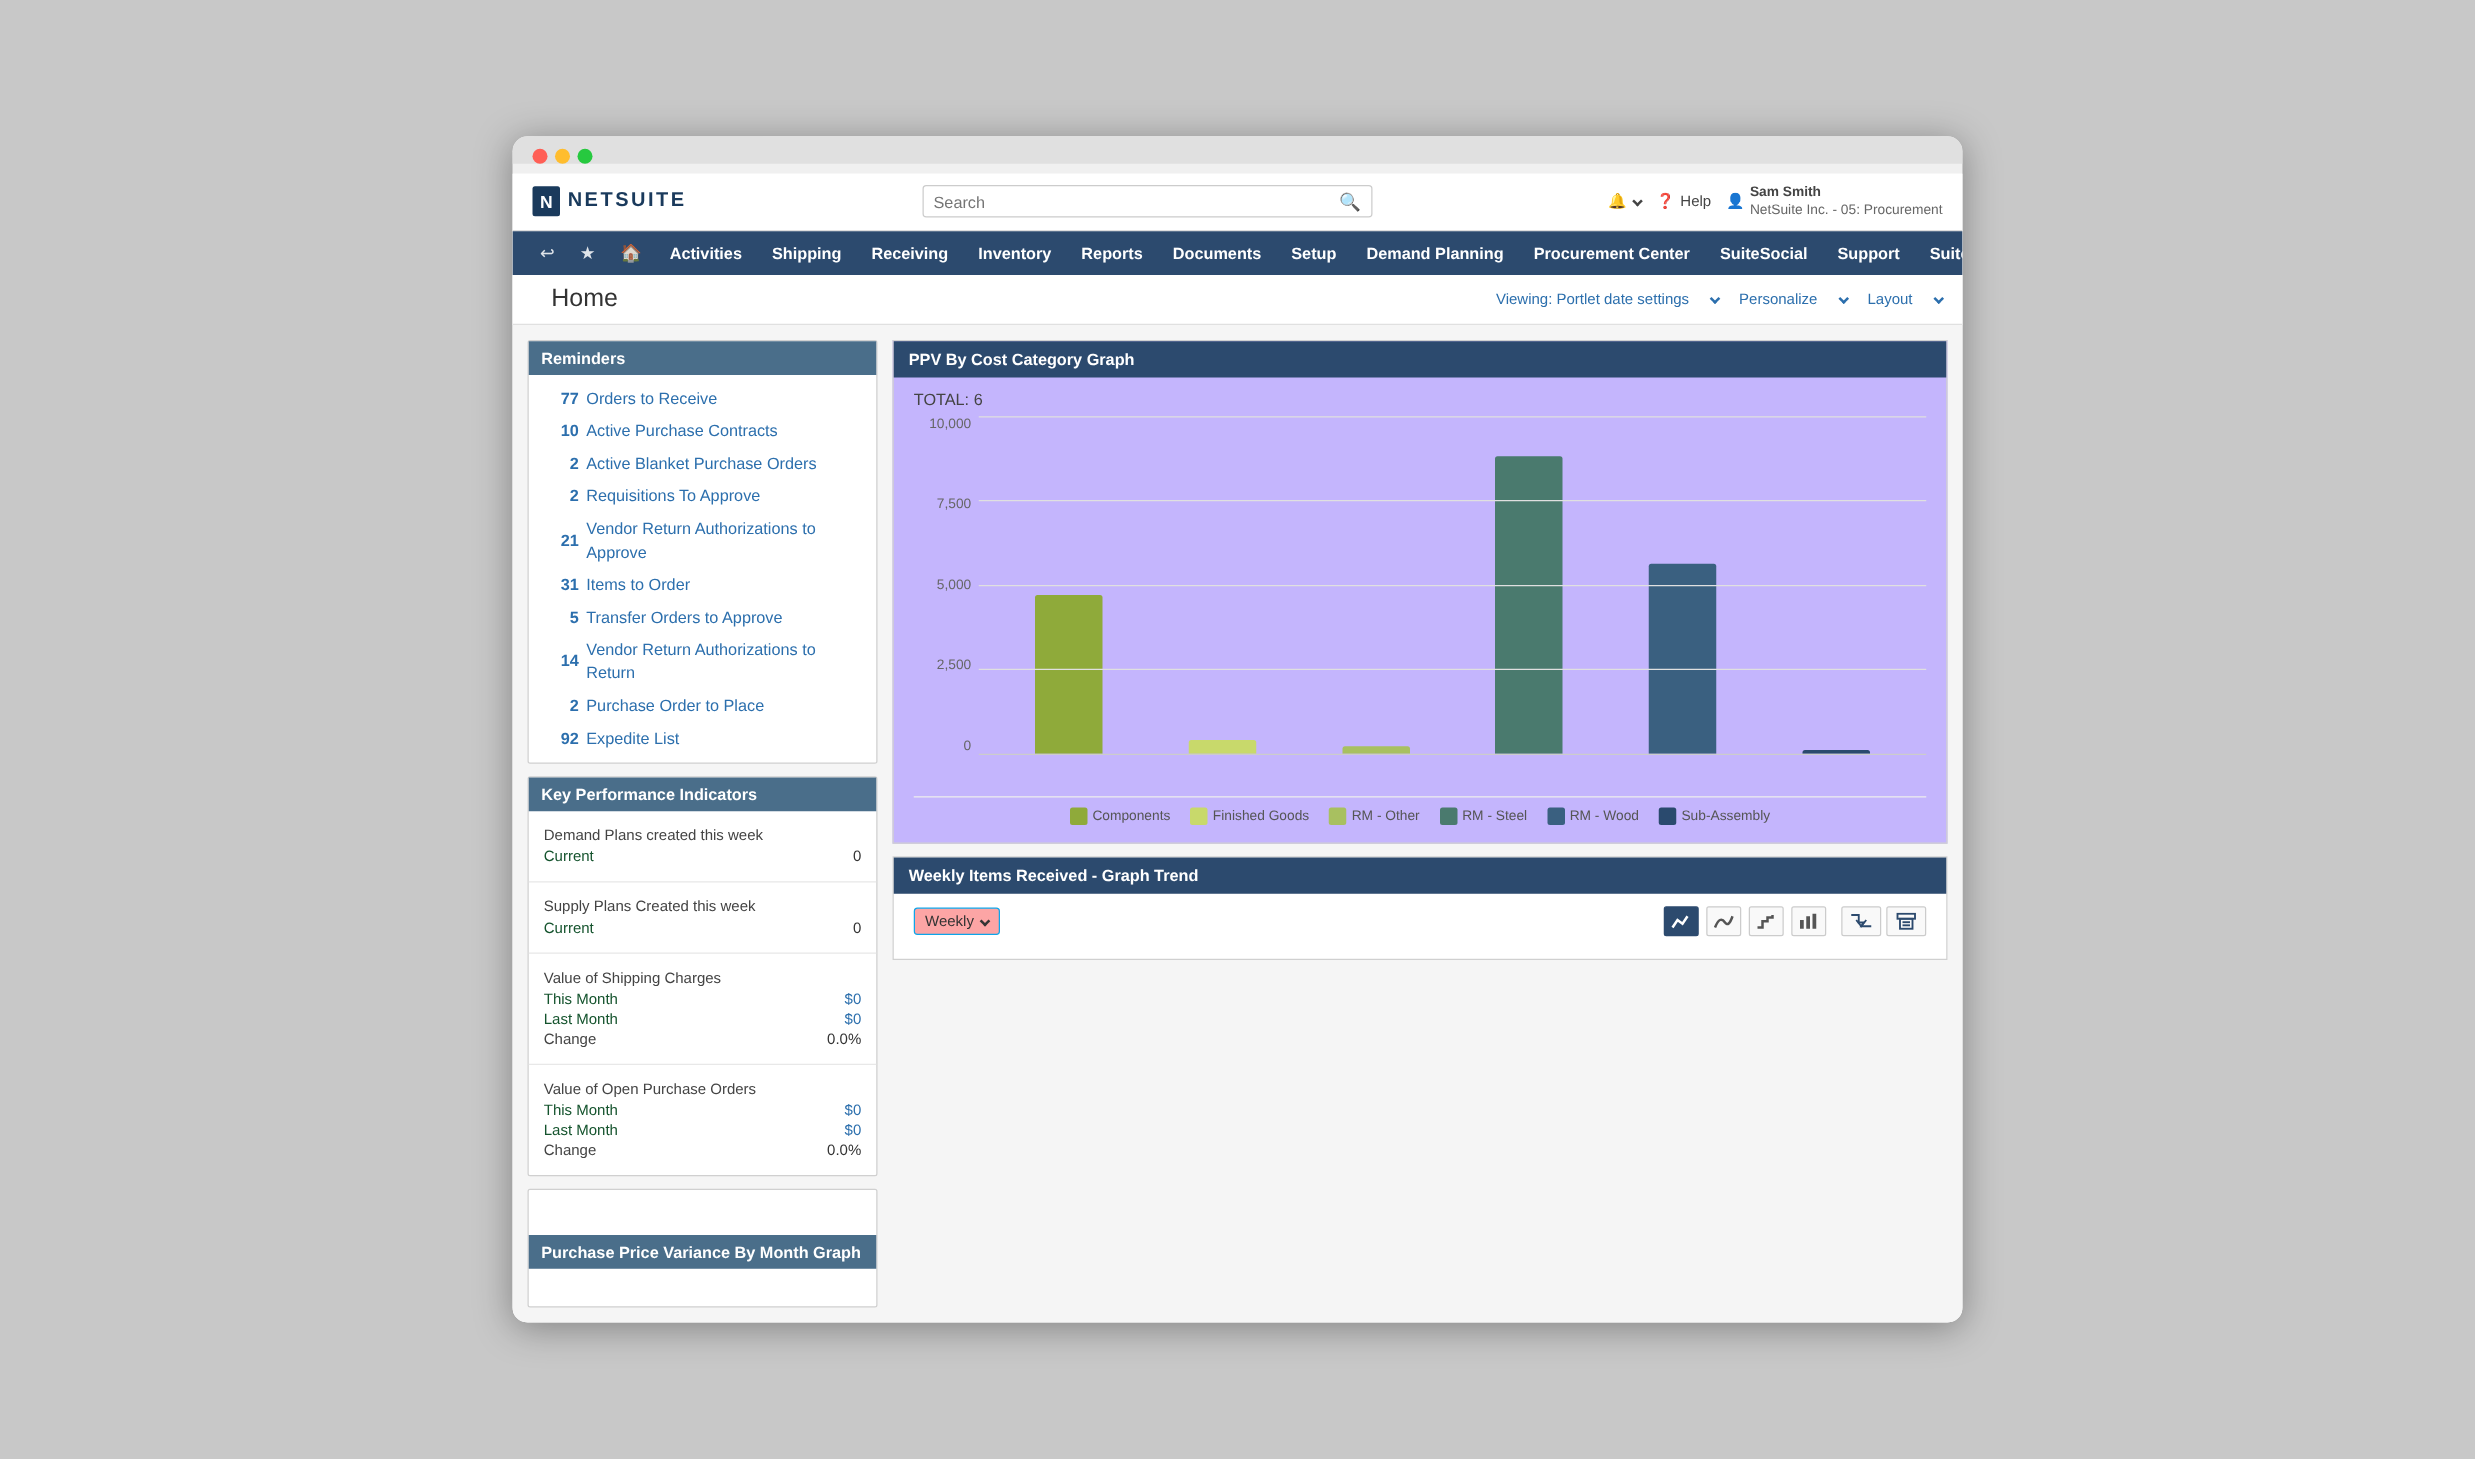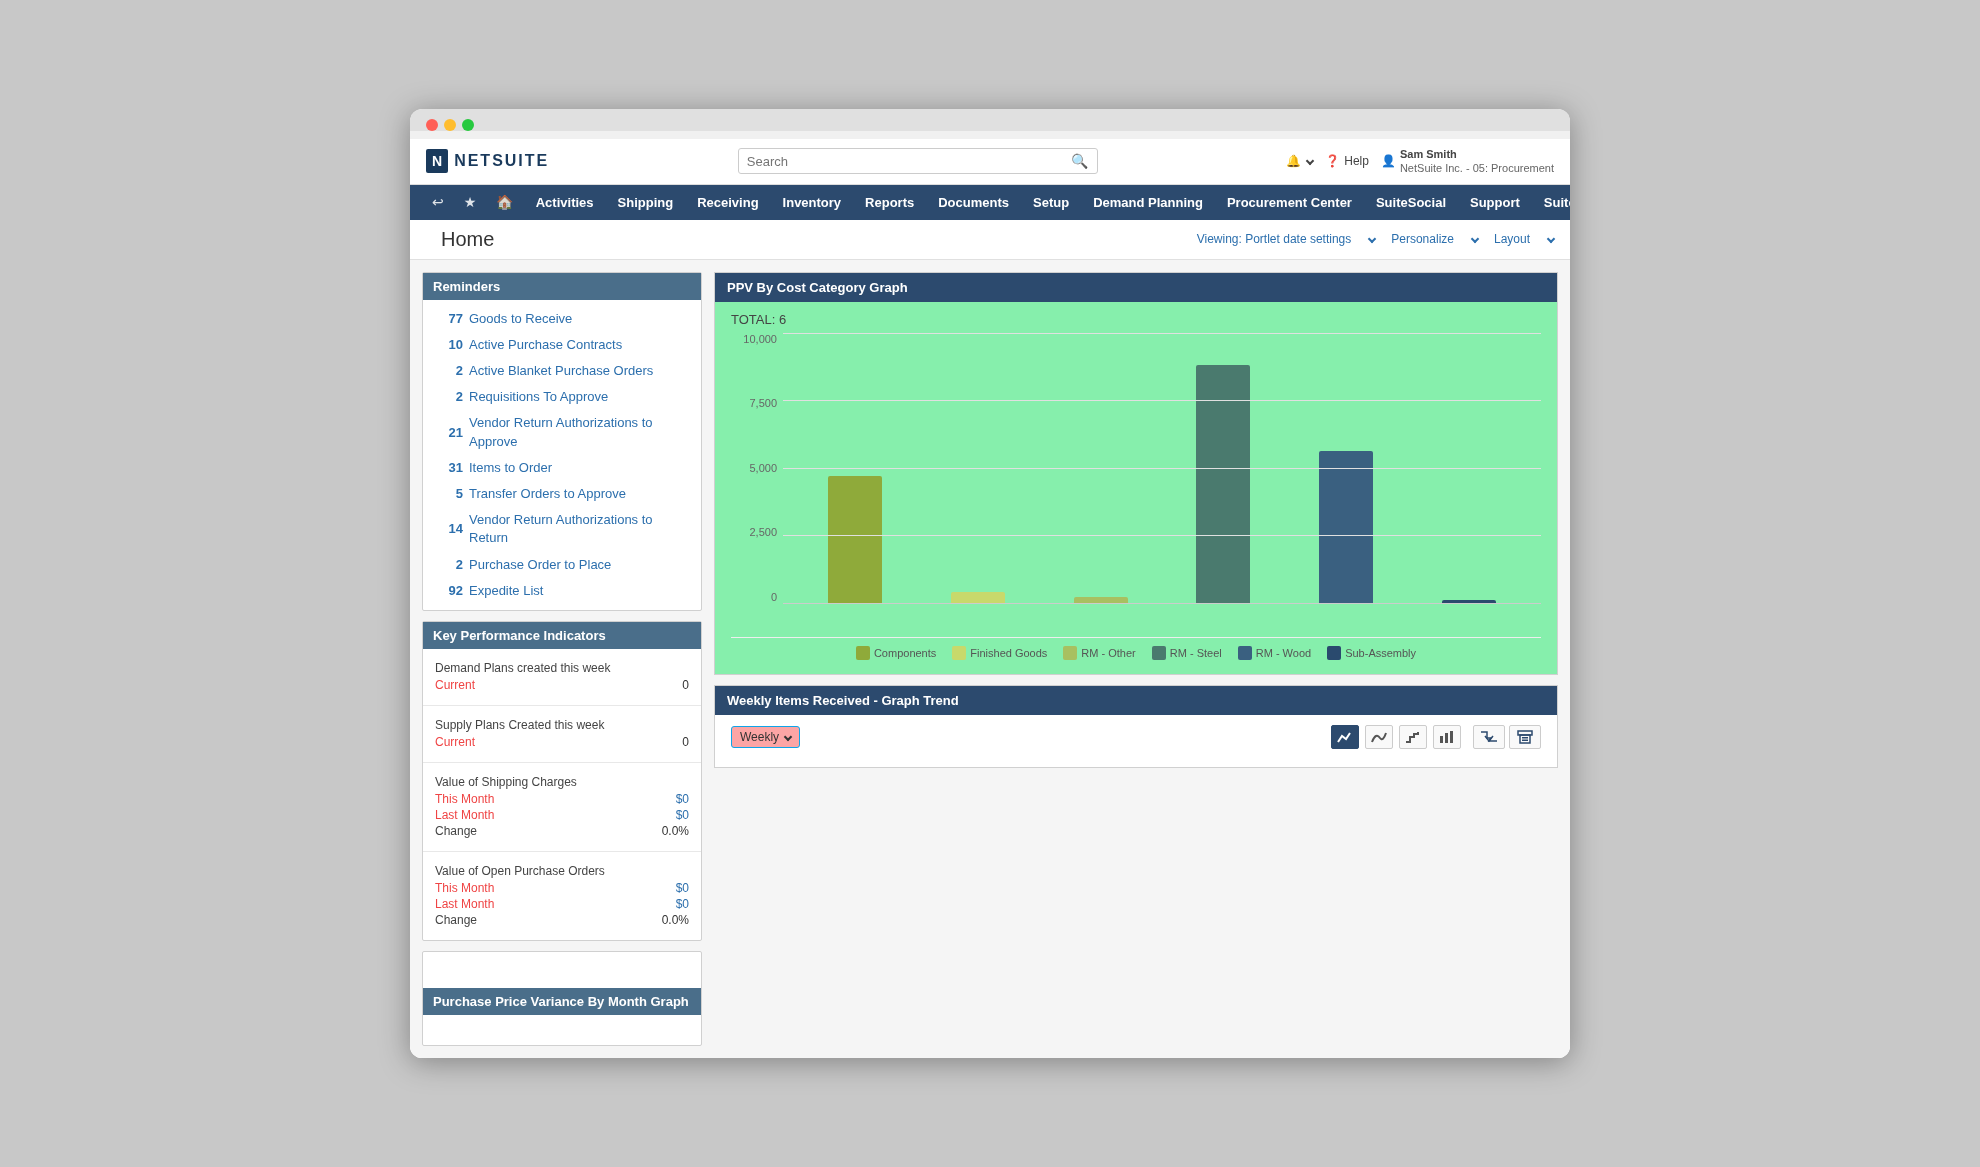--- a/index.html
+++ b/index.html
@@ -263,7 +263,7 @@
 
     
     .chart-portlet {
-      background: #86efac;
+      background: #c4b5fd;
       border: 1px solid #d0d0d0;
     }
     .chart-portlet-header {

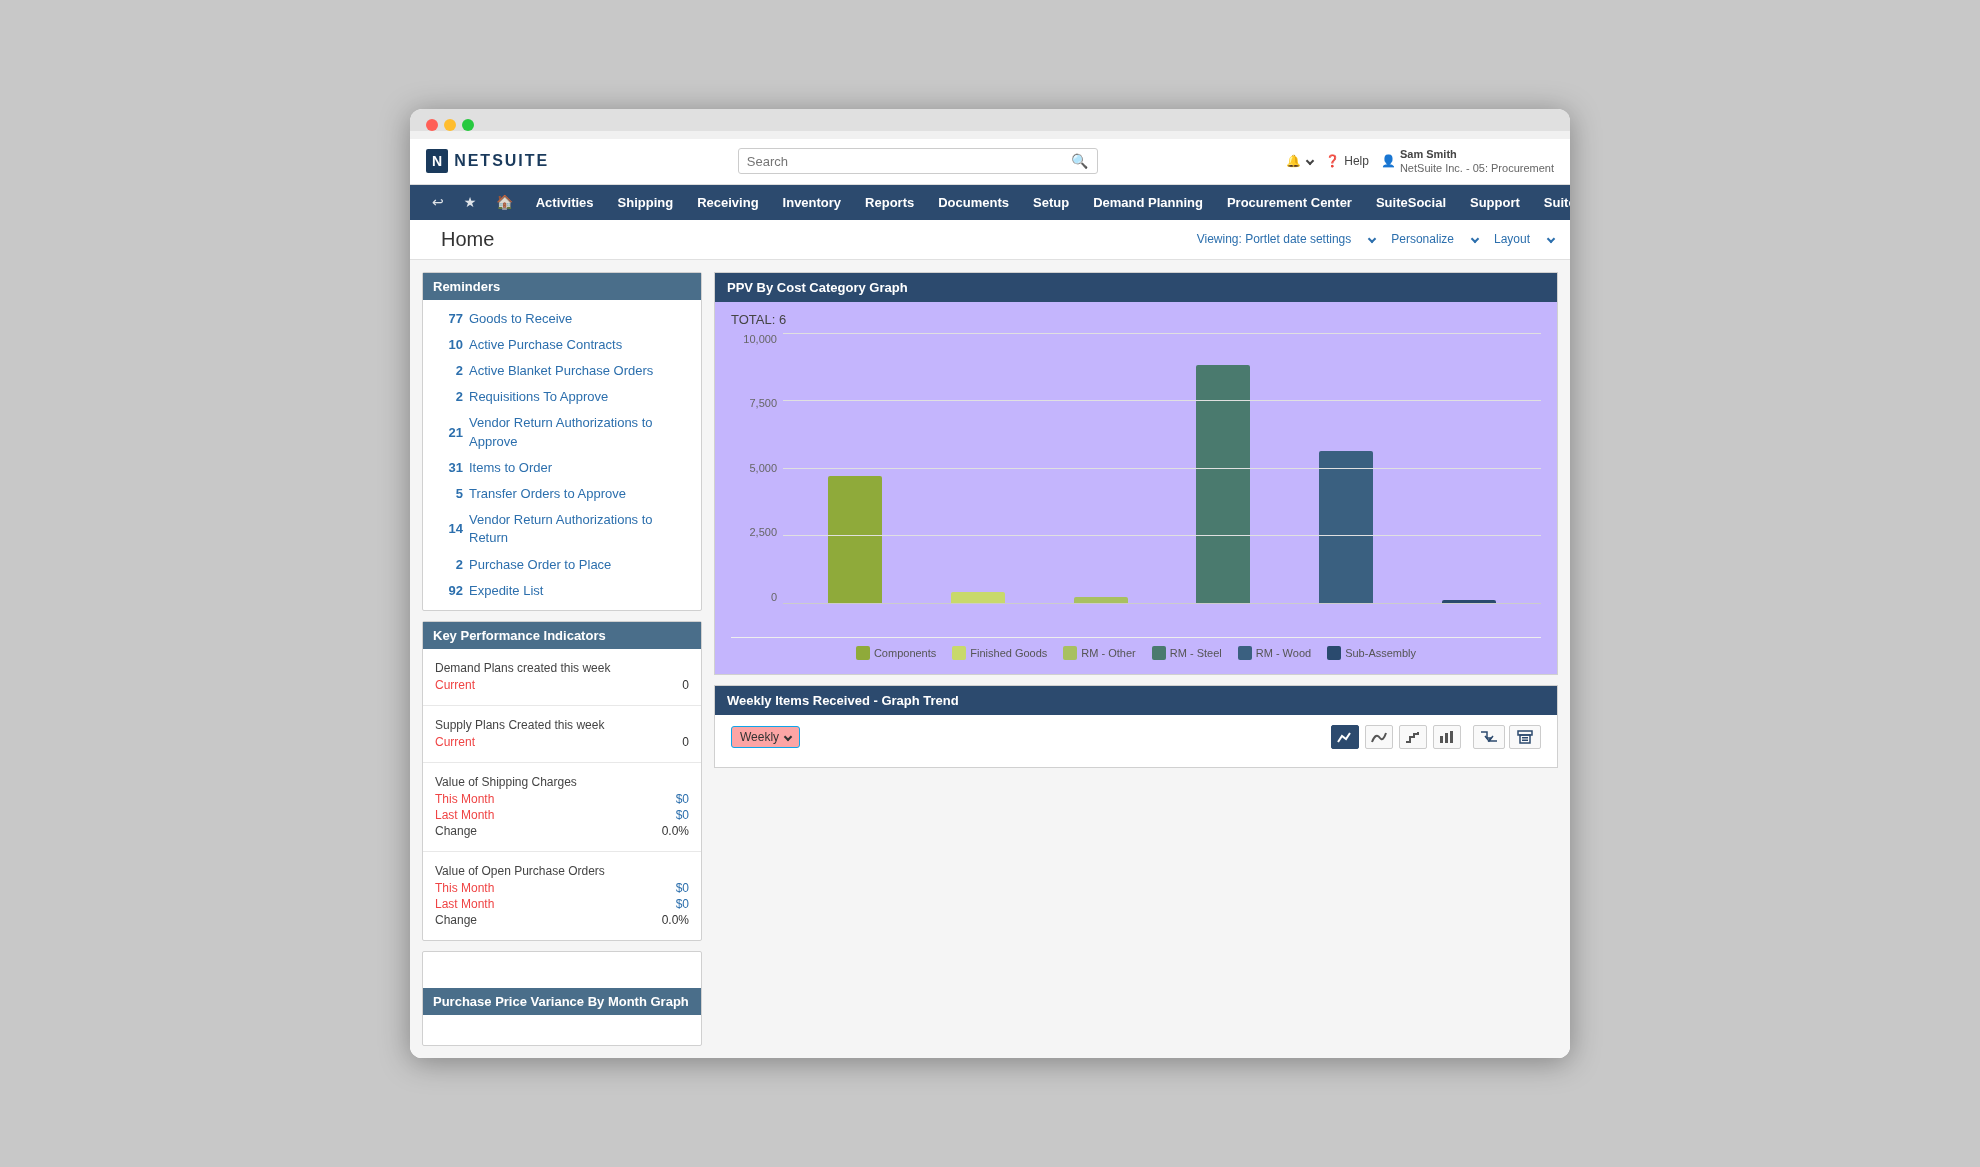--- a/index.html
+++ b/index.html
@@ -461,7 +461,7 @@
             <div class="portlet-body">
               <div class="reminder-item">
                 <span class="reminder-num">77</span>
-                <span class="reminder-label">Goods to Receive</span>
+                <span class="reminder-label">Orders to Receive</span>
               </div>
               <div class="reminder-item">
                 <span class="reminder-num">10</span>

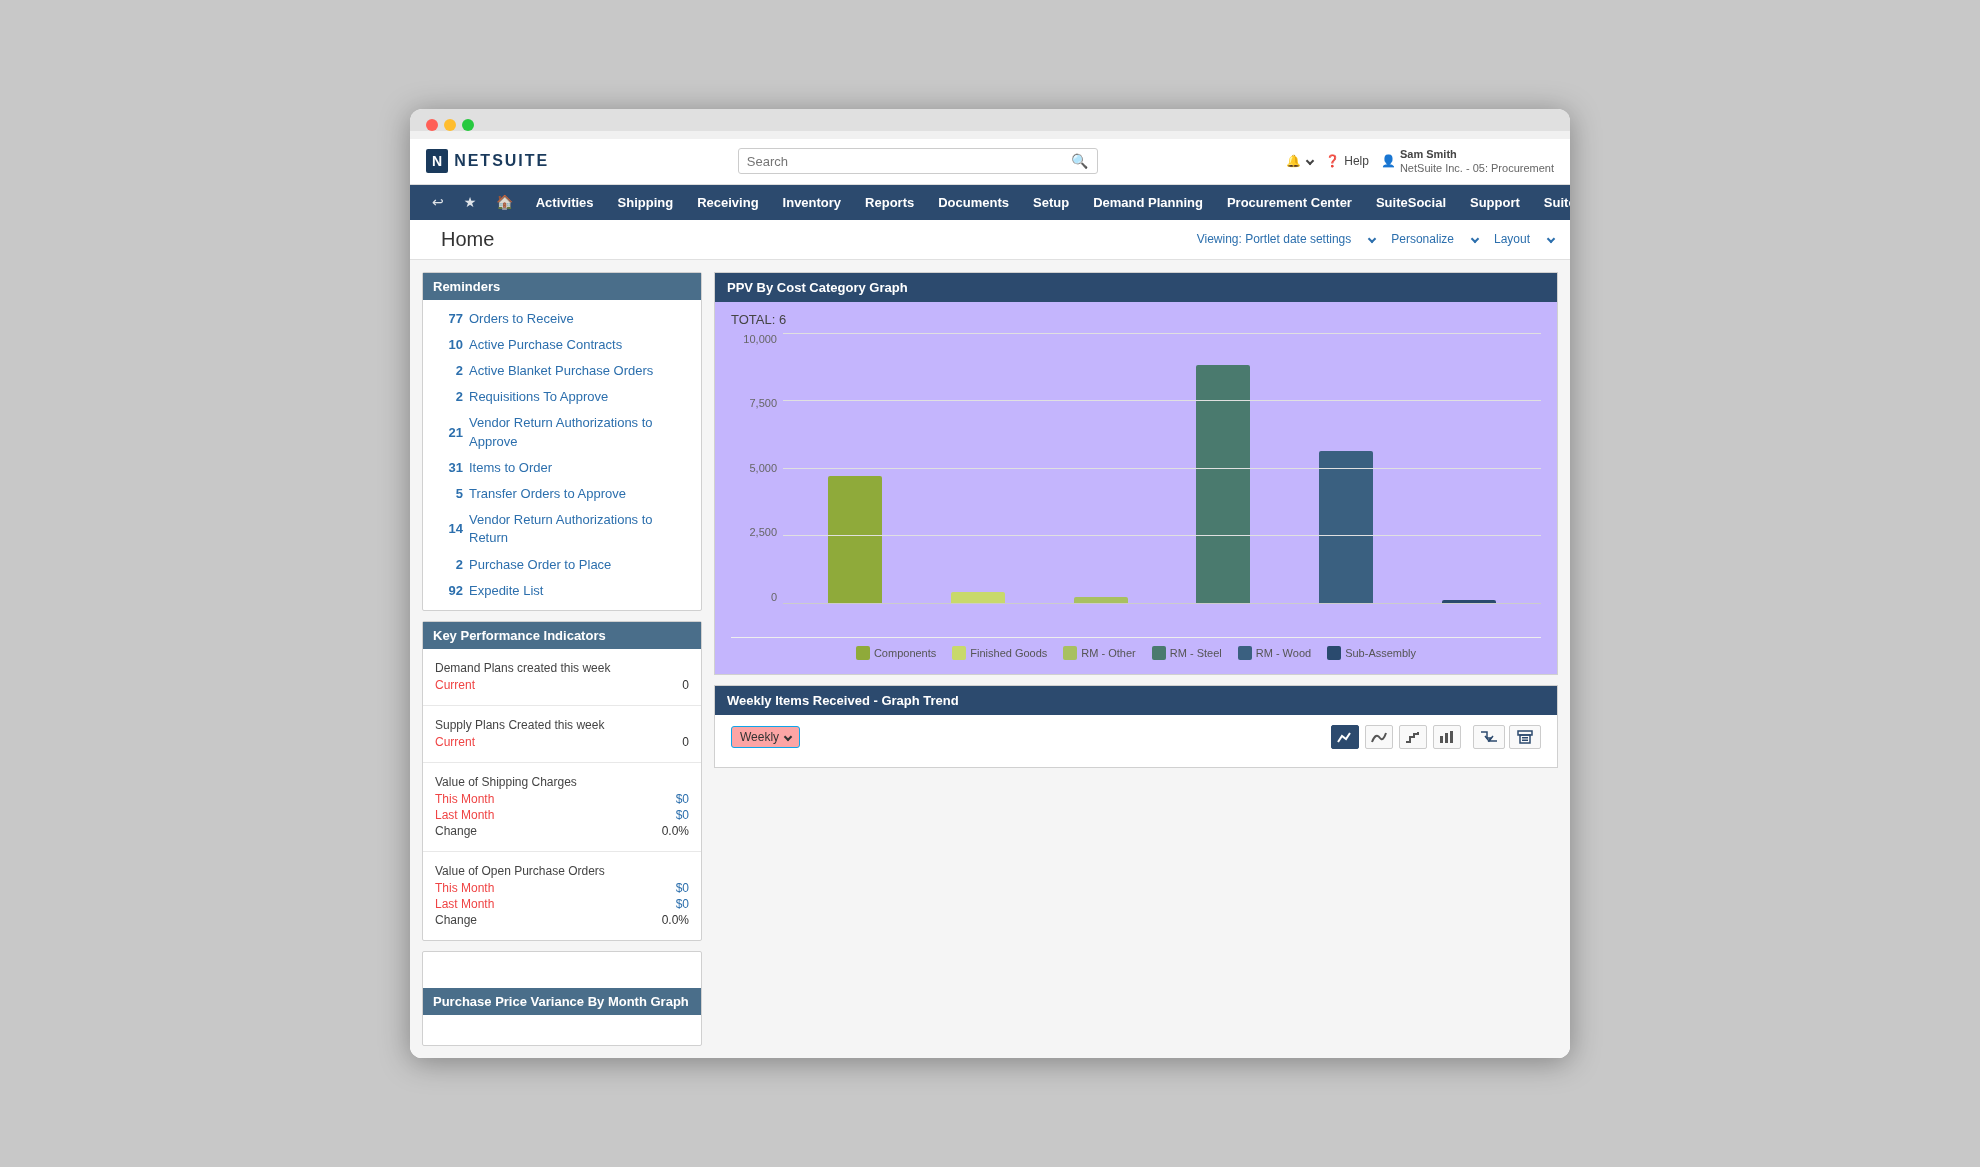--- a/index.html
+++ b/index.html
@@ -238,7 +238,7 @@
       padding: 1px 0;
     }
     .kpi-row-label {
-      color: #ef4444;
+      color: #14532d;
       font-size: 12px;
       cursor: pointer;
     }

